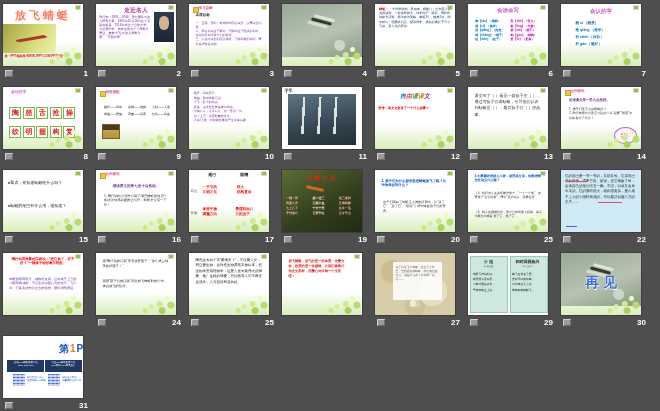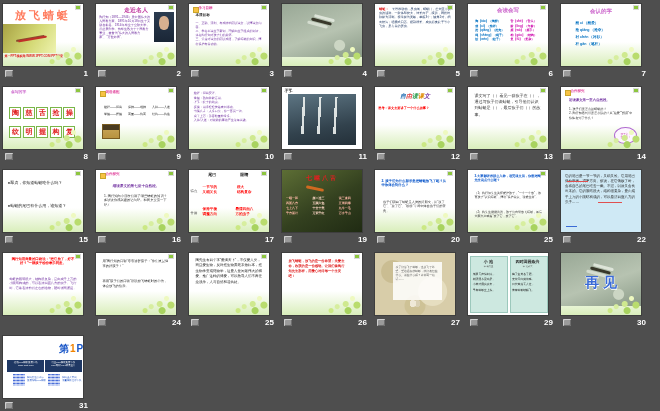--- a/index.html
+++ b/index.html
@@ -442,10 +442,6 @@
         <div class="el" style="left: 8%; top: 10%; width: 72%; font-size: 3.3px; line-height: 1.5; color: rgb(224, 32, 32); font-weight: bold;">放飞蜻蜓，放飞的是一份希望；关爱生命，收获的是一份感动。让我们像陶行知先生那样，用爱心对待每一个生灵吧！</div>
         <div class="plants el"></div>
       </div>
-      <div class="bar">
-        <div class="baricon"></div>
-        <div class="num">26</div>
-      </div>
     </div>
     <div class="cell">
       <div class="thumb tanbg">

